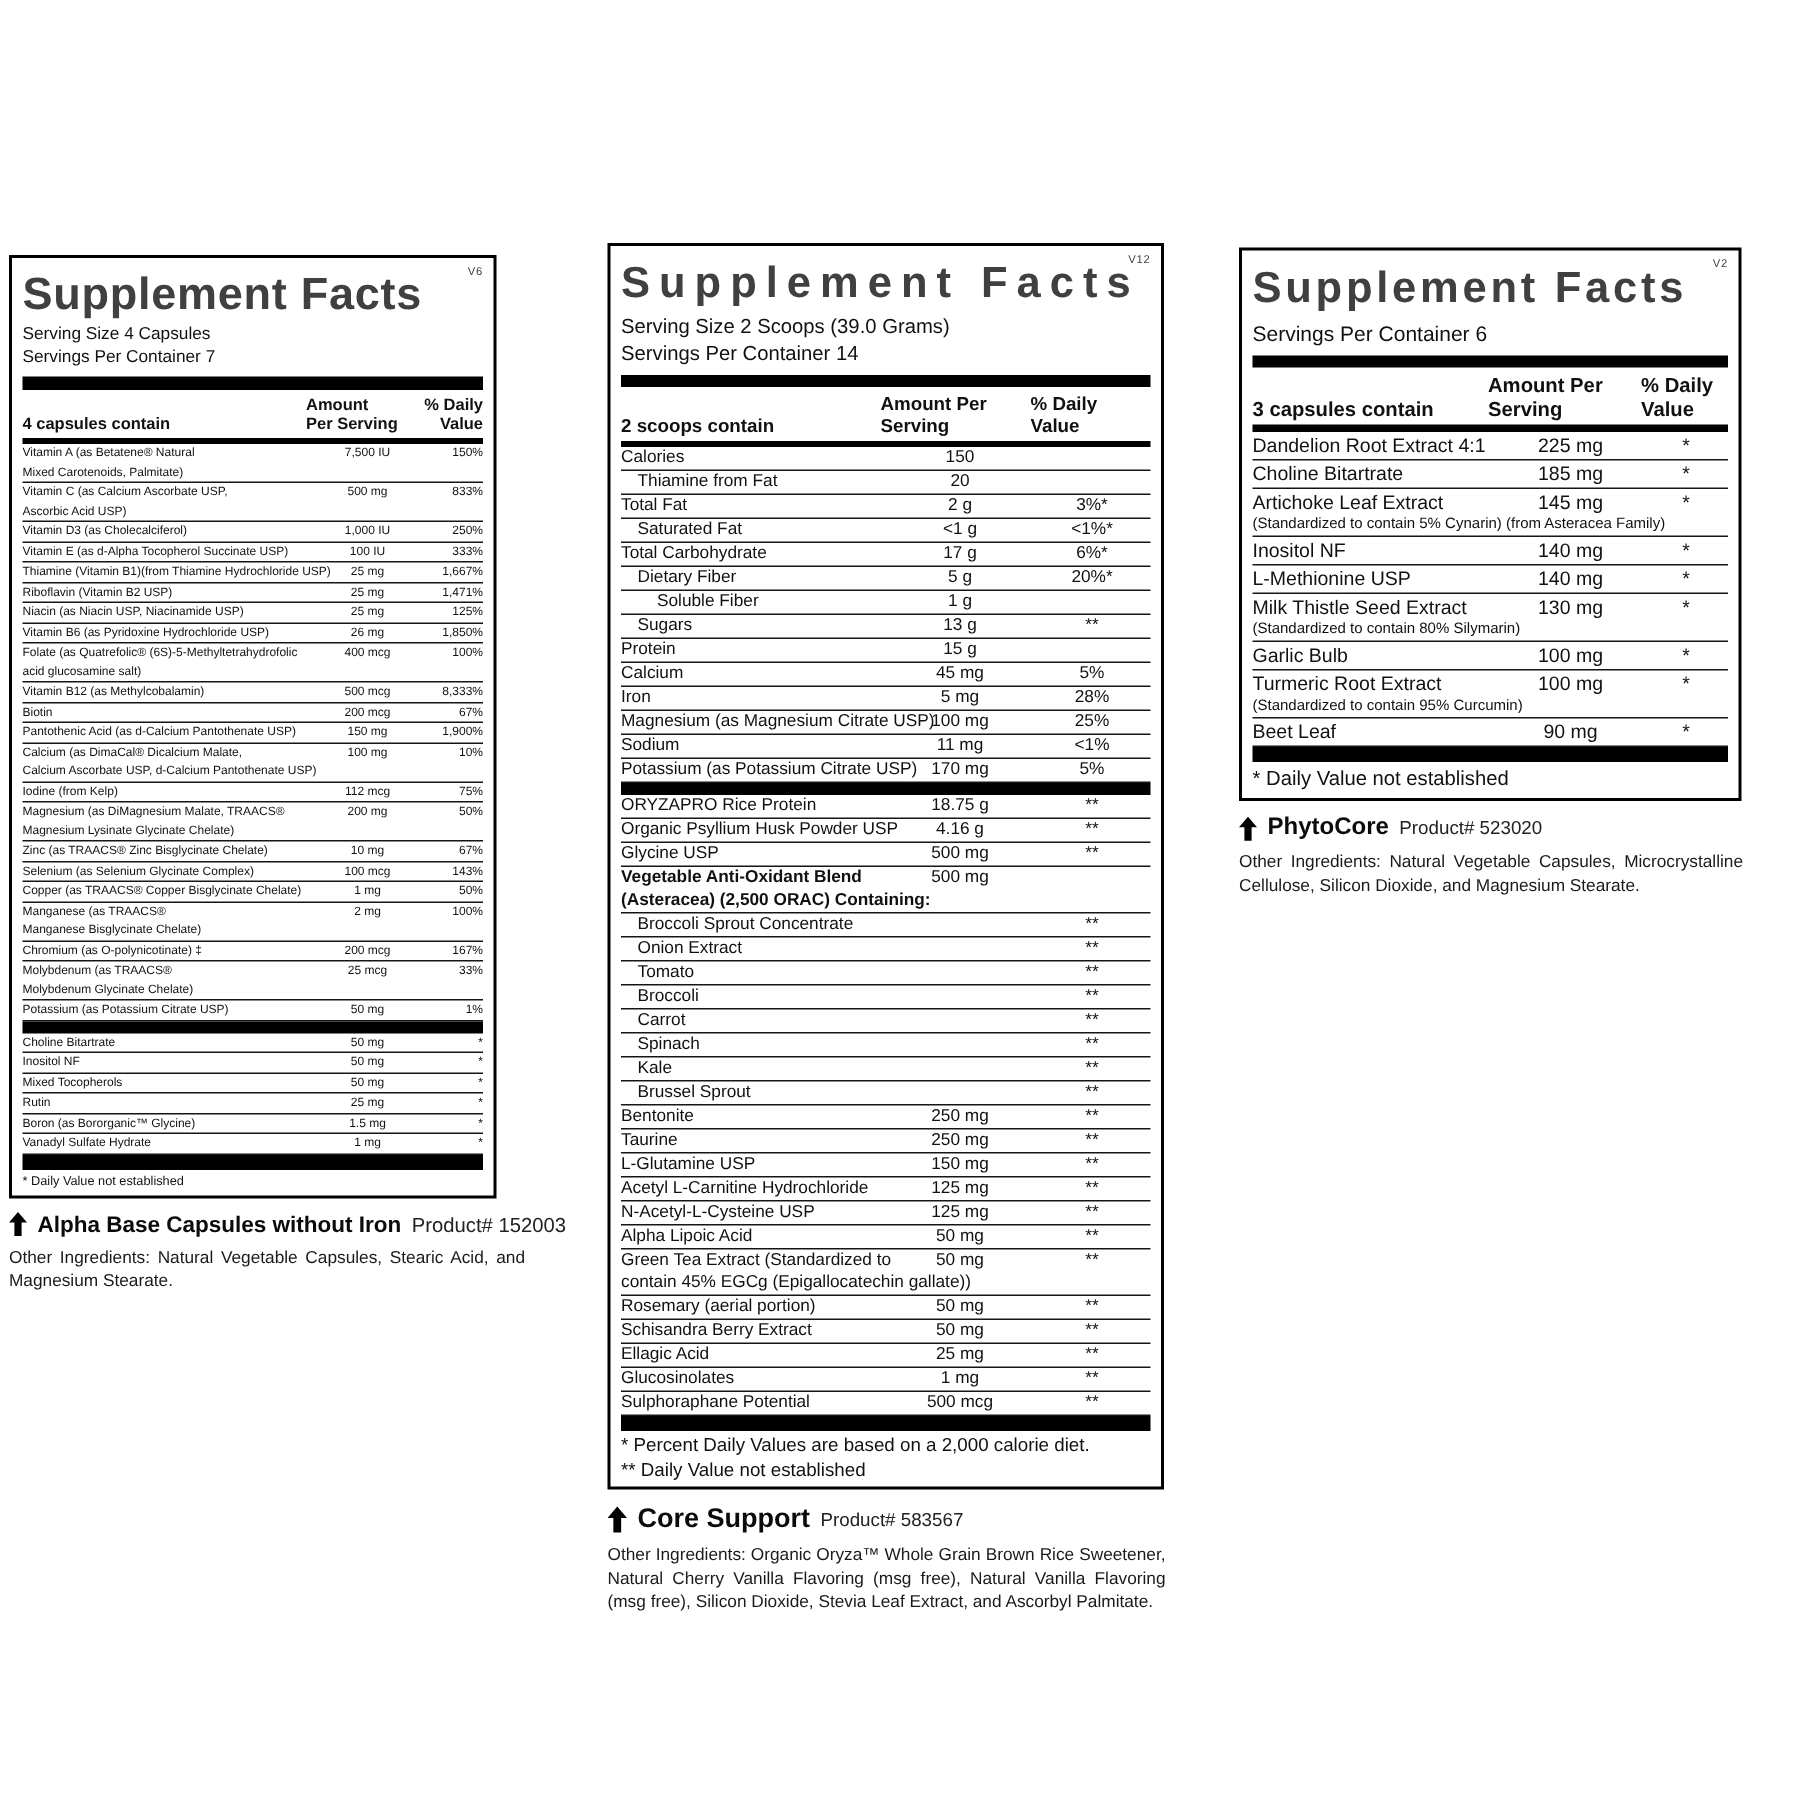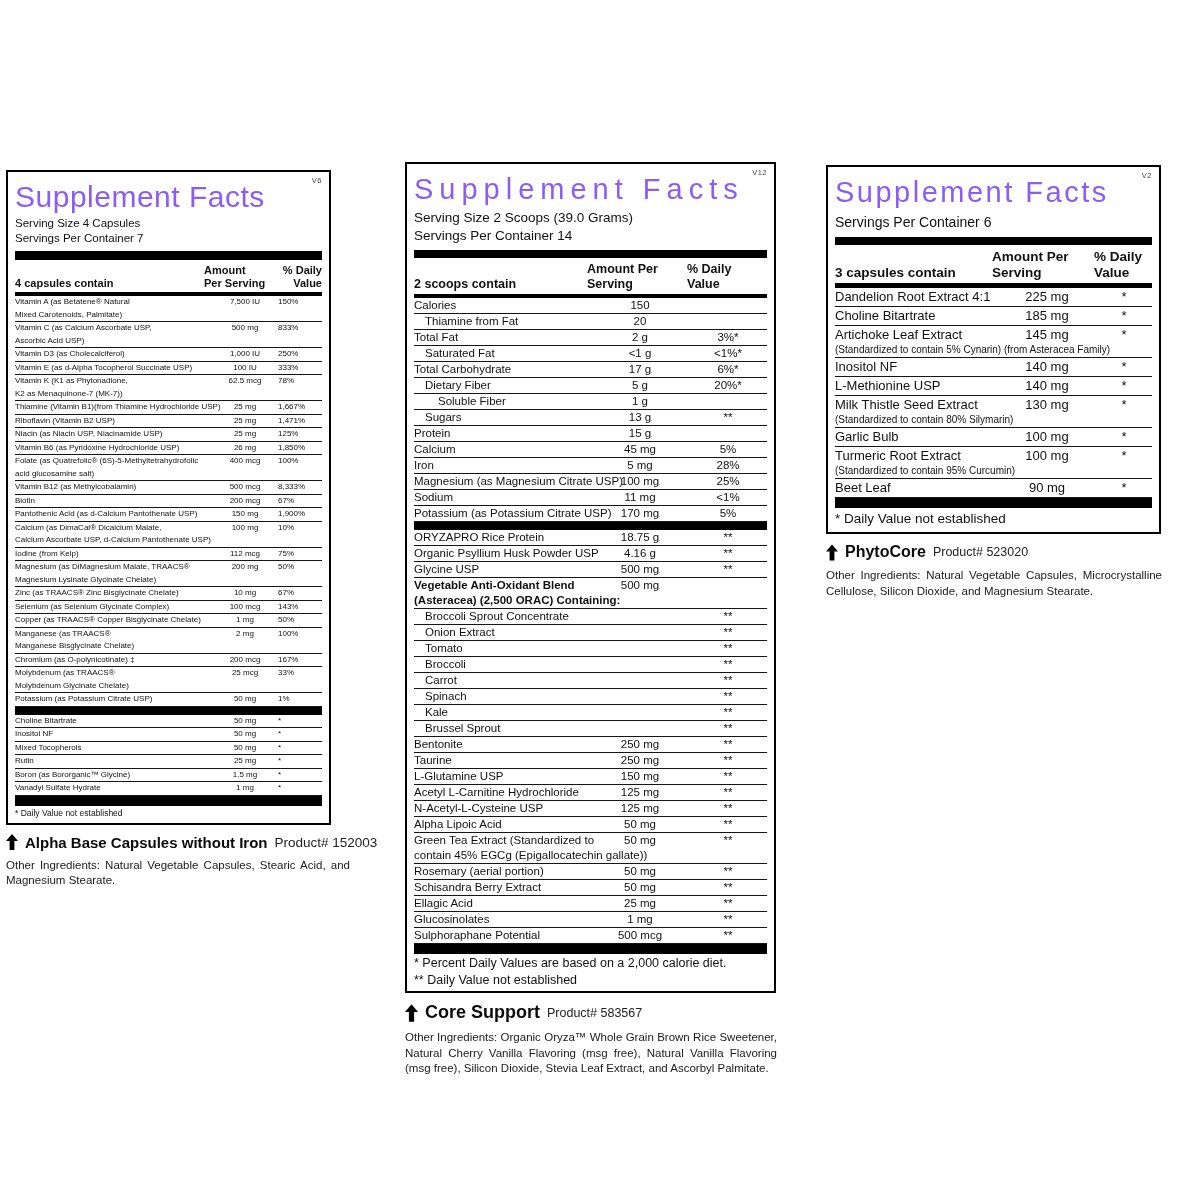--- a/index.html
+++ b/index.html
@@ -15,7 +15,7 @@
 
   .title-wrap{position:relative;padding-top:3px}
   .ver{position:absolute;top:0;right:0;font-size:7.5px;color:#444;letter-spacing:.5px}
-  .title{font-weight:400;white-space:nowrap;color:#8b5cf6}
+  .title{font-weight:700;white-space:nowrap;color:#404040}
   .p1 .title{font-size:30px;letter-spacing:.5px;margin:1px 0 2px}
   .p2 .title{font-size:29px;letter-spacing:6px;margin:2px 0 3px}
   .p3 .title{font-size:29px;letter-spacing:2.5px;margin:2px 0 3px}

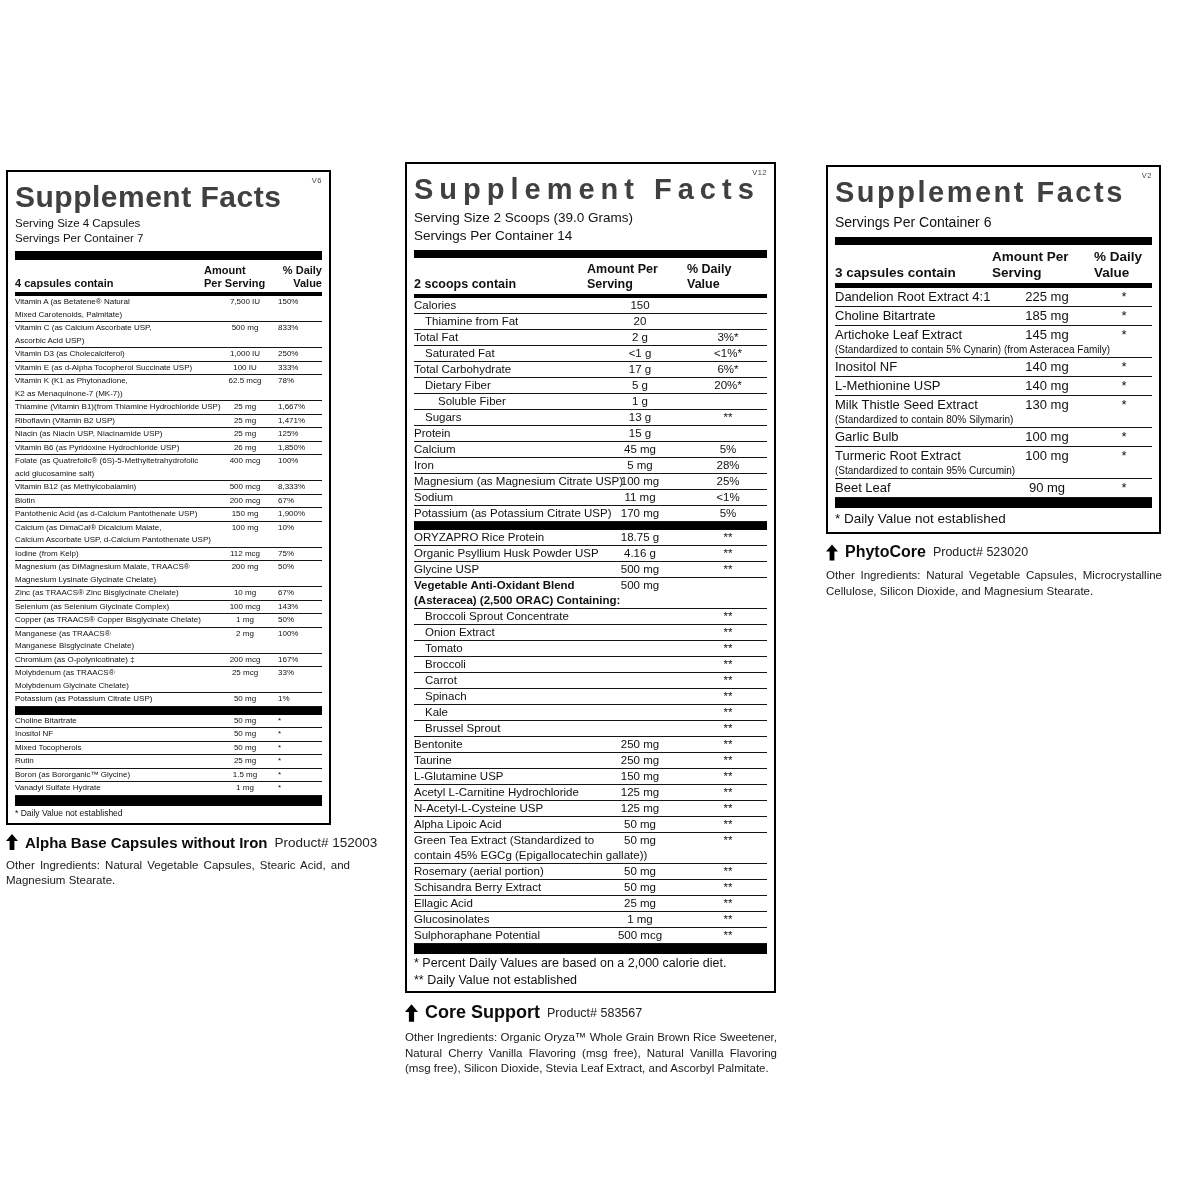--- a/index.html
+++ b/index.html
@@ -52,7 +52,7 @@
 
   .p1 .row{font-size:8px;line-height:12.5px;padding:0}
   .p1 .amt{width:66px}
-  .p1 .dv{width:44px;text-align:left}
+  .p1 .dv{width:44px;text-align:right}
 
   .p2 .row{font-size:11.5px;line-height:15px}
   .p2 .amt{width:98px}

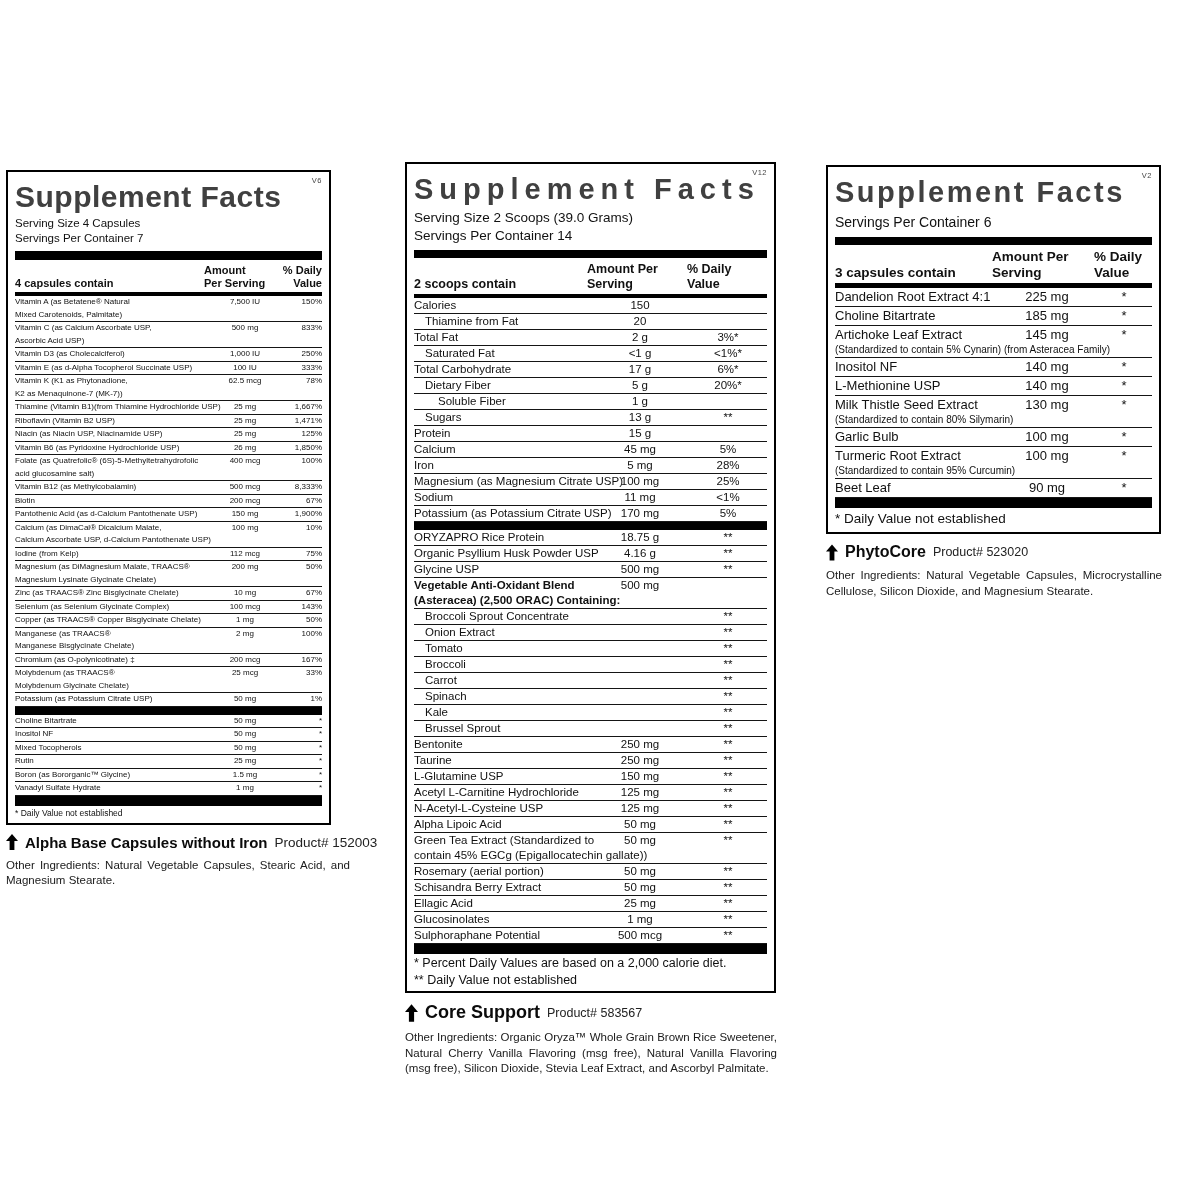--- a/index.html
+++ b/index.html
@@ -130,14 +130,6 @@
             <span class="amt">100 IU</span>
             <span class="dv">333%</span>
           </div>
-        </div>
-        <div class="row">
-          <div class="line1">
-            <span class="nm">Vitamin K (K1 as Phytonadione,</span>
-            <span class="amt">62.5 mcg</span>
-            <span class="dv">78%</span>
-          </div>
-          <div class="sub">K2 as Menaquinone-7 (MK-7))</div>
         </div>
         <div class="row">
           <div class="line1">

